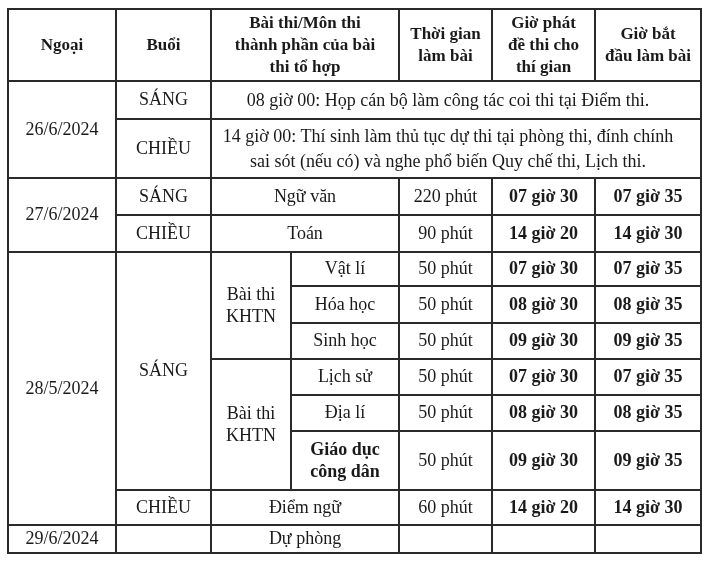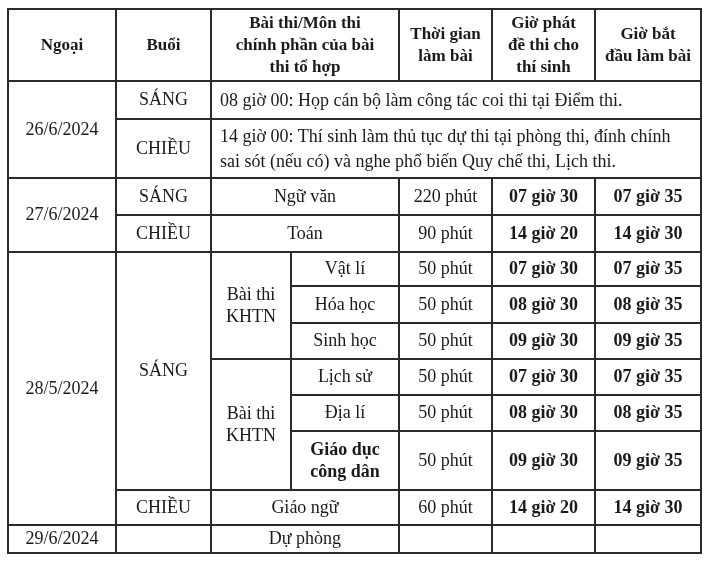--- a/index.html
+++ b/index.html
@@ -66,7 +66,7 @@
         <td>Ngoại</td>
         <td>Buổi</td>
         <td colspan="2" class="prewrap">Bài thi/Môn thi
-chính phần của bài
+thành phần của bài
 thi tổ hợp</td>
         <td class="prewrap">Thời gian
 làm bài</td>

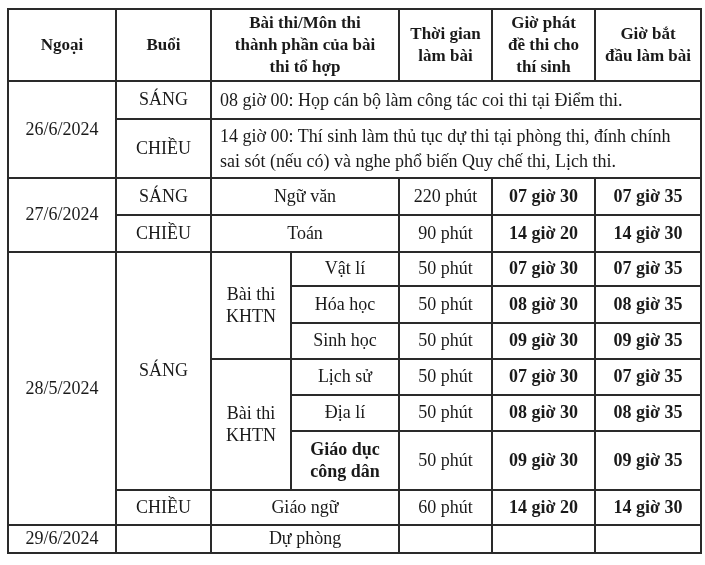--- a/index.html
+++ b/index.html
@@ -72,7 +72,7 @@
 làm bài</td>
         <td class="prewrap">Giờ phát
 đề thi cho
-thí sinh</td>
+thí gian</td>
         <td class="prewrap">Giờ bắt
 đầu làm bài</td>
       </tr>

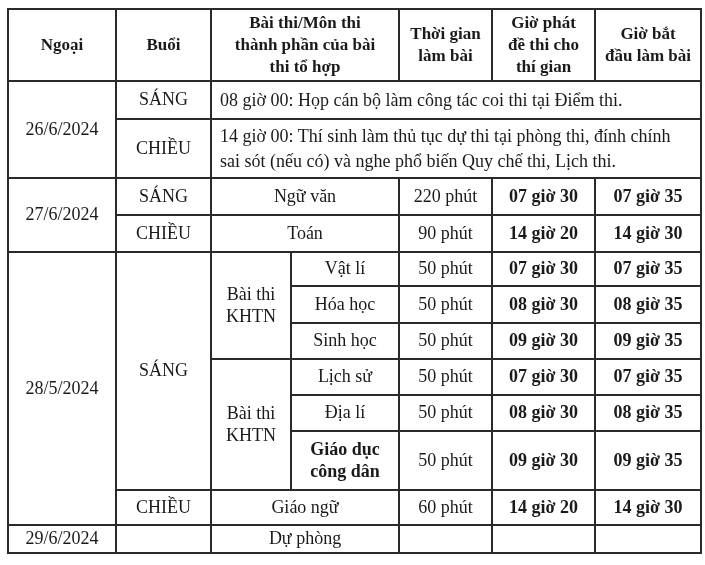--- a/index.html
+++ b/index.html
@@ -40,7 +40,7 @@
   }
   .prewrap { white-space: pre-line; font-weight: bold; }
   .note {
-    text-align: left;
+    text-align: center;
     padding-left: 8px;
     padding-right: 24px;
     line-height: 1.35;

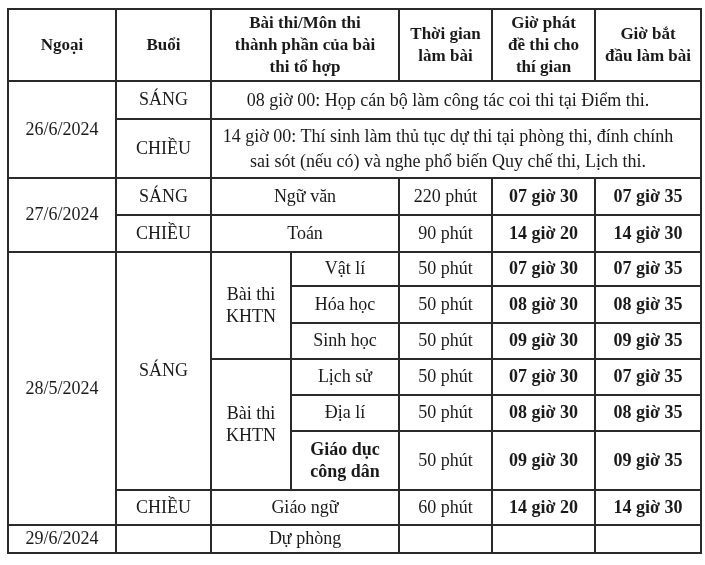--- a/index.html
+++ b/index.html
@@ -146,7 +146,7 @@
       </tr>
       <tr style="height:35px">
         <td>CHIỀU</td>
-        <td colspan="2">Giáo ngữ</td>
+        <td colspan="2">Điểm ngữ</td>
         <td>60 phút</td>
         <td class="b">14 giờ 20</td>
         <td class="b">14 giờ 30</td>

